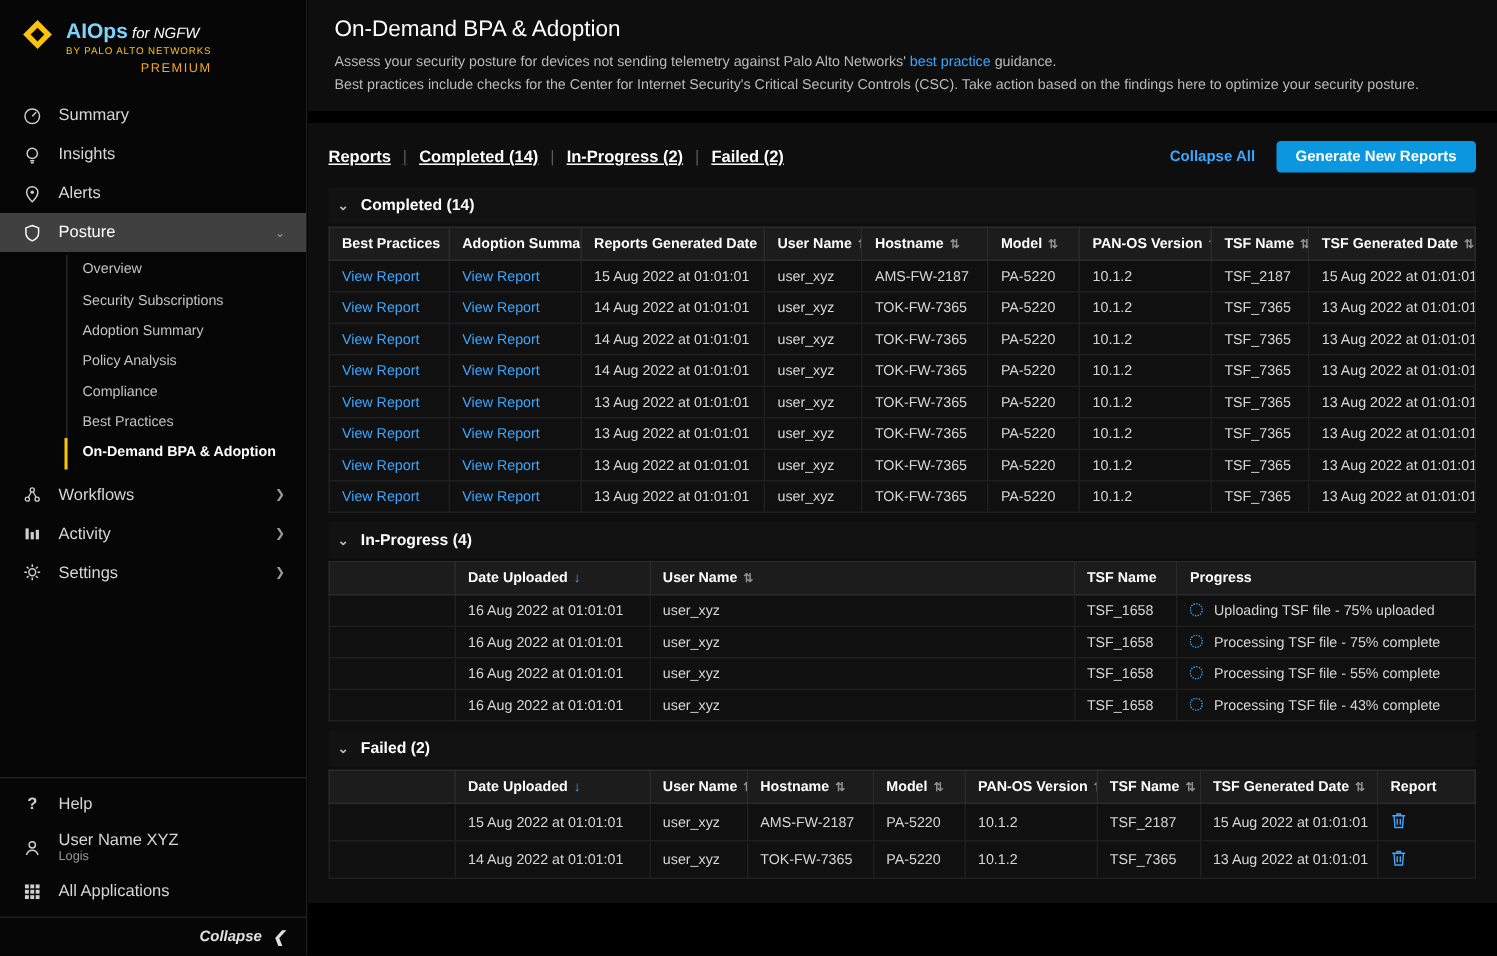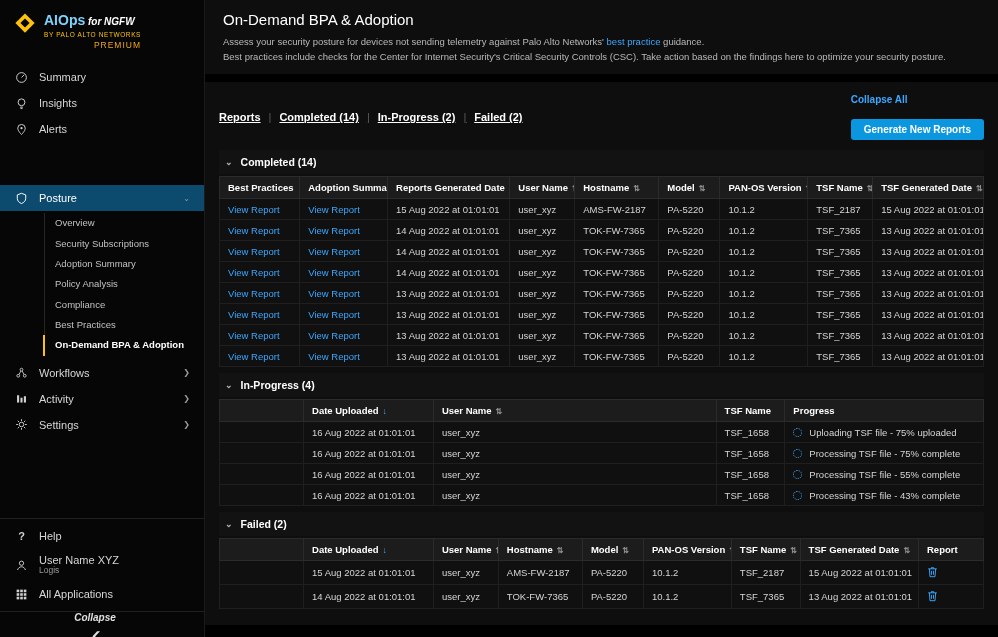--- a/index.html
+++ b/index.html
@@ -20,7 +20,7 @@
   .logo { display:flex; gap:8px; padding:12px 14px 8px 14px; align-items:flex-start; }
   .logo-text { line-height:1.25; }
   .brand-name { color:#7dd3fc; font-size:14px; font-weight:bold; }
-  .brand-suffix { color:#fff; font-size:10px; font-style:italic;font-weight:bold; }
+  .brand-suffix { color:#fff; font-size:10px; font-style:italic; }
   .brand-by { color:#ffc20a; font-size:6.5px; letter-spacing:0.6px; margin-top:1px; }
   .brand-tier { color:#f0a818; font-size:8.5px; font-weight:normal; letter-spacing:1px; text-align:right; margin-top:1px; }
 

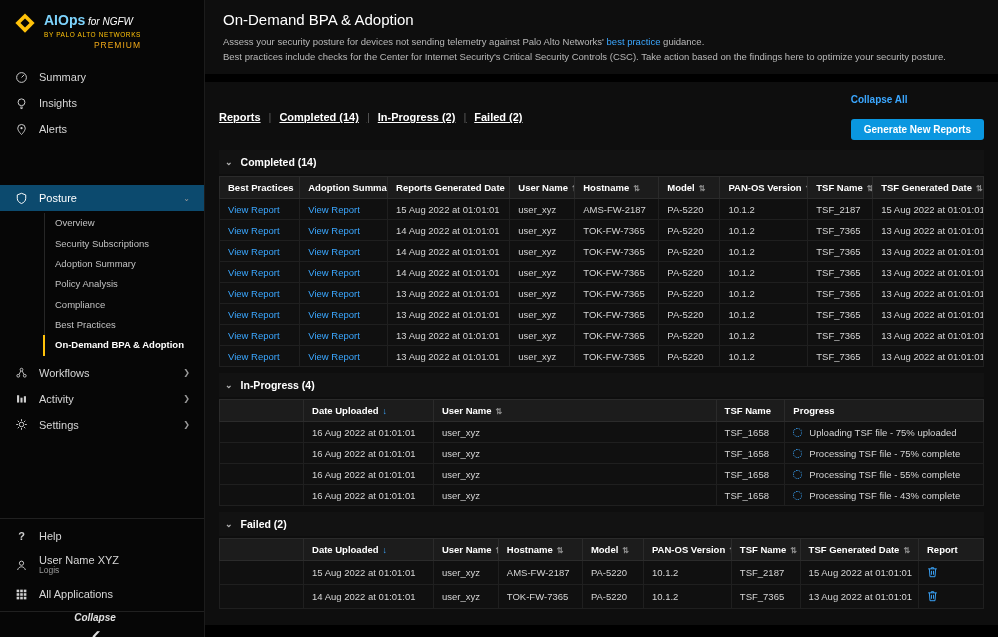--- a/index.html
+++ b/index.html
@@ -65,7 +65,7 @@
   .reports-bar { display:flex; align-items:center; margin-bottom:10px; }
   .tabs { display:flex; align-items:center; gap:8px; font-size:11px; font-weight:bold; color:#fff;text-decoration:underline; }
   .tabs .sep { color:#5a5a5a; font-weight:normal; }
-  .bar-right { margin-left:auto; display:flex; gap:14px;flex-direction:column; }
+  .bar-right { margin-left:auto; display:flex; align-items:center; gap:14px; }
   .collapse-all { font-size:10px; font-weight:bold; }
   .btn-primary {
     background:#0a97e0; color:#fff; border:none; border-radius:3px;

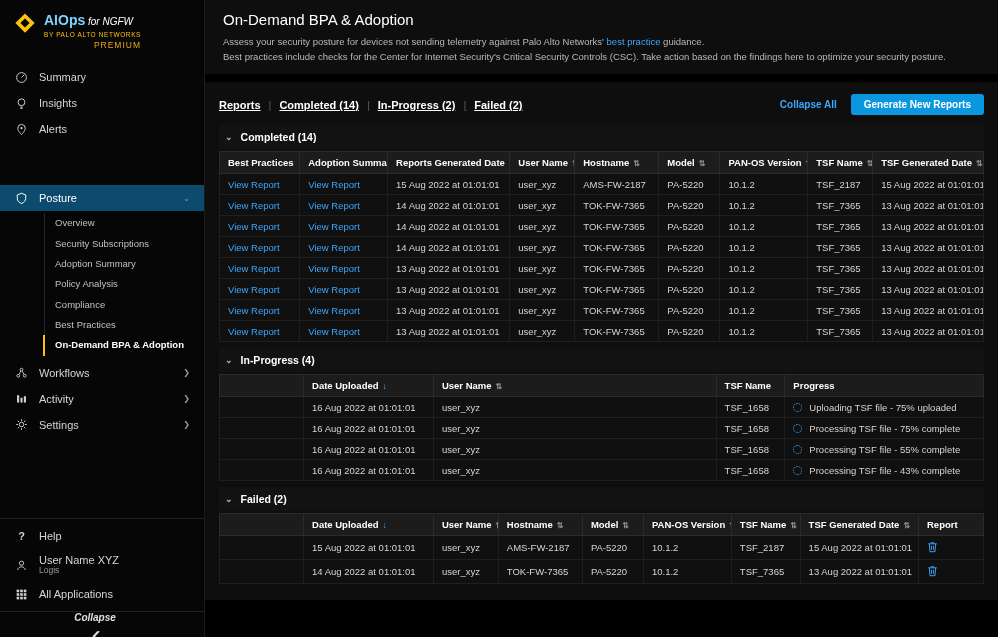--- a/index.html
+++ b/index.html
@@ -30,7 +30,7 @@
     height:26px; padding:0 14px; color:#d6d6d6; font-size:11px; cursor:pointer;
   }
   .nav-item .chev-right { margin-left:auto; color:#9a9a9a; font-size:8px; }
-  .nav-item.active { background:#0c4a6e; color:#fff;margin-top:43px; }
+  .nav-item.active { background:#404040; color:#fff; }
   .nav-icon { width:15px; display:inline-flex; justify-content:center; }
   .sub-list { margin:2px 0 4px 44px; border-left:1px solid #262626; }
   .sub-item {

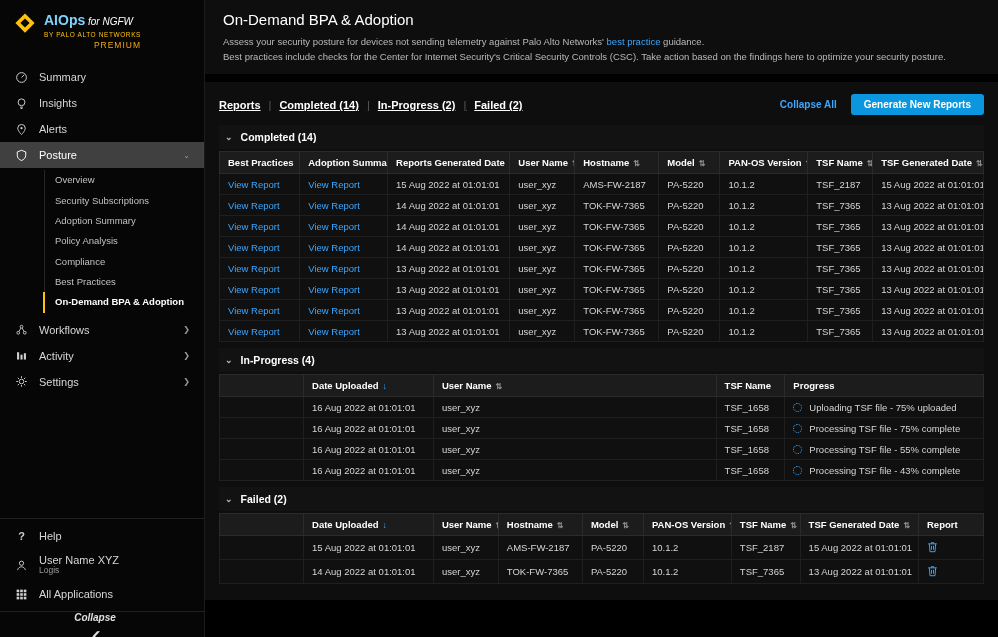--- a/index.html
+++ b/index.html
@@ -43,8 +43,8 @@
   .user-sub { font-size:8.5px; color:#9a9a9a; }
   .collapse-bar {
     border-top:1px solid #202020; height:26px; margin-top:4px;
-    display:flex; align-items:center; justify-content:space-between; gap:7px;
-    padding-right:14px; font-size:10px; font-weight:bold; font-style:italic; color:#e0e0e0; cursor:pointer;flex-direction:column;
+    display:flex; align-items:center; justify-content:flex-end; gap:7px;
+    padding-right:14px; font-size:10px; font-weight:bold; font-style:italic; color:#e0e0e0; cursor:pointer;
   }
 
   

